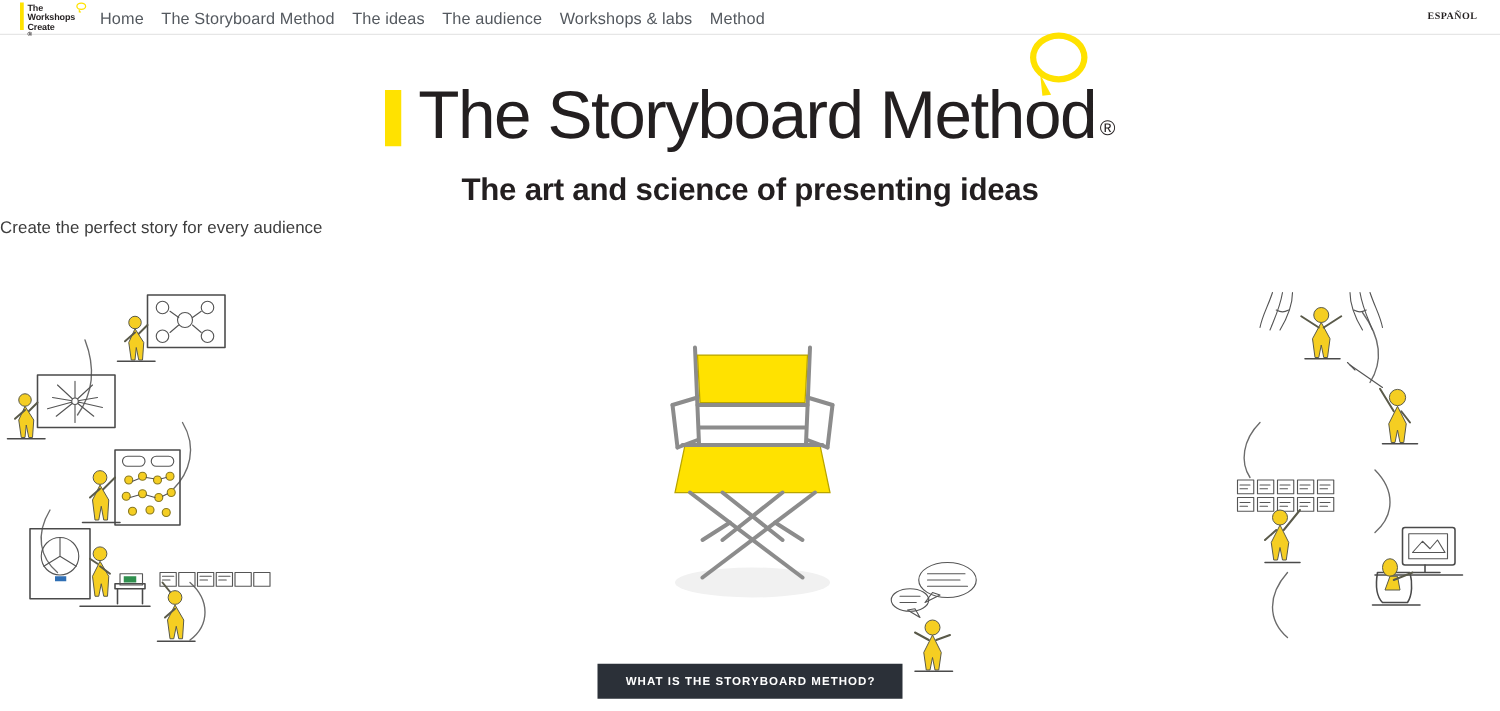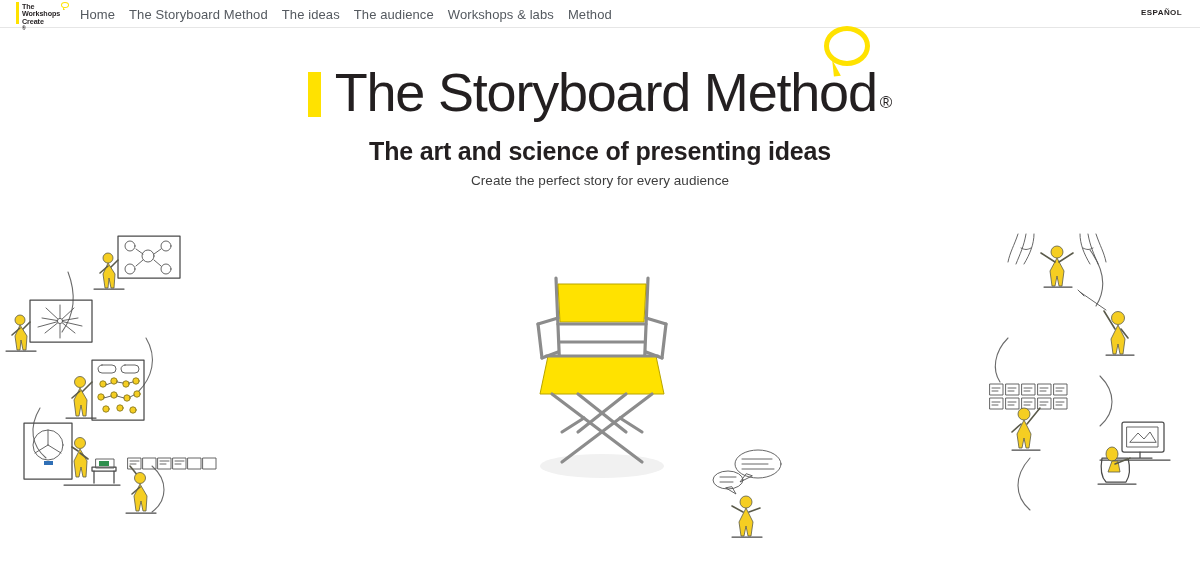--- a/index.html
+++ b/index.html
@@ -87,6 +87,7 @@
     color: #231f20;
     letter-spacing: 0.4px;
     cursor: pointer;
+    font-family: Liberation Serif, serif;
   }
 
   

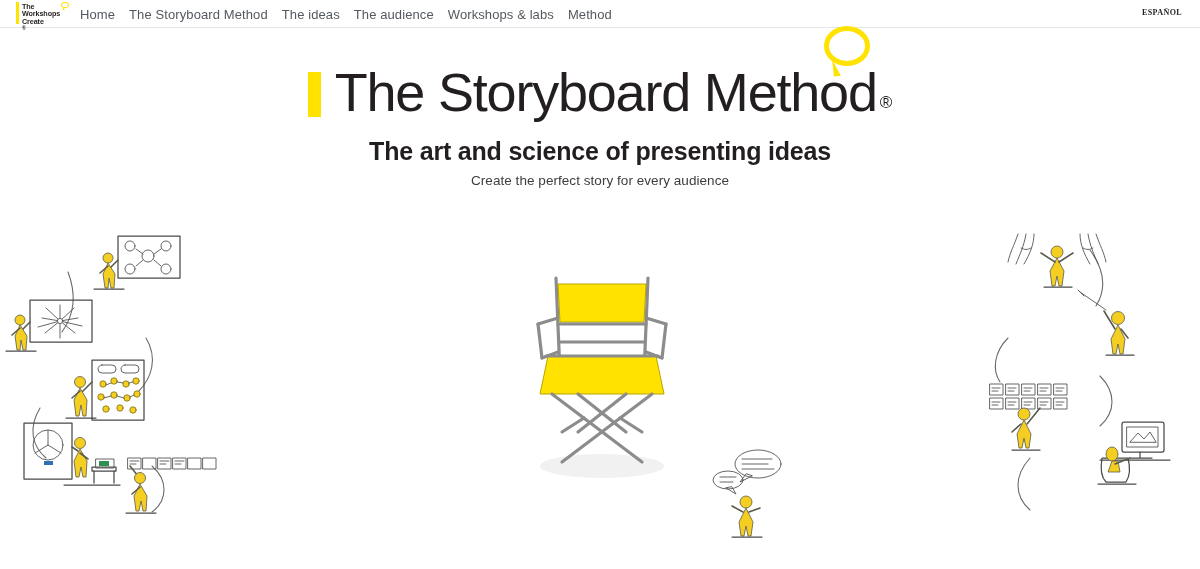--- a/index.html
+++ b/index.html
@@ -158,7 +158,7 @@
   }
   .tagline {
     margin-top: 7px;
-    text-align: center;
+    text-align: left;
     font-size: 13.5px;
     color: #3d3d3d;
     letter-spacing: 0.05px;

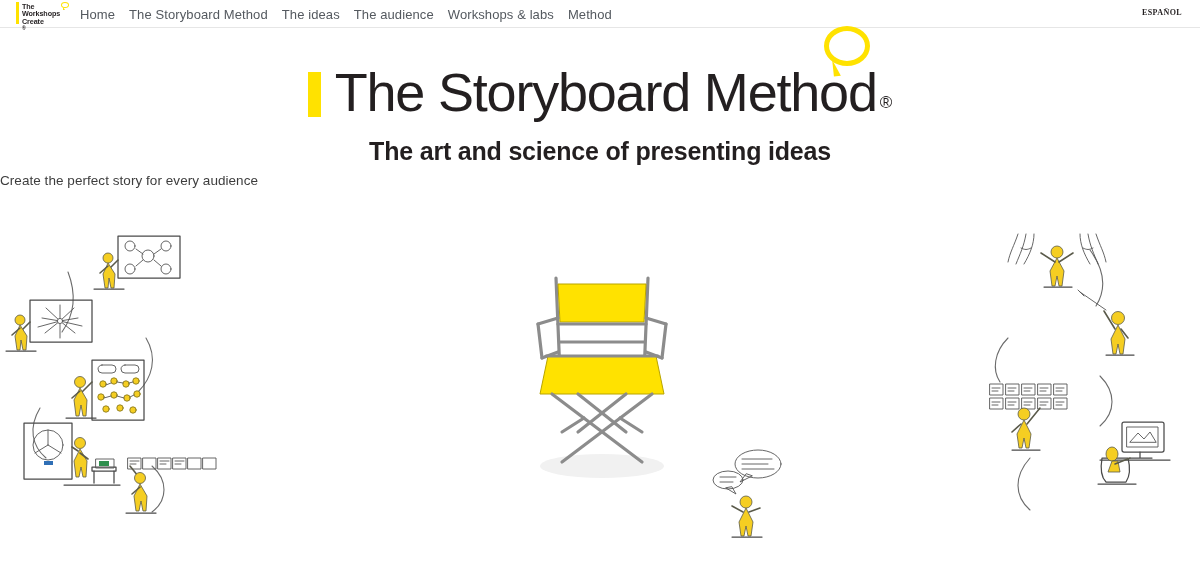--- a/index.html
+++ b/index.html
@@ -459,6 +459,9 @@
     </svg>
   </div>
 
+  <div class="cta-wrap">
+    <button class="cta">WHAT IS THE STORYBOARD METHOD?</button>
+  </div>
 
 </div>
 

